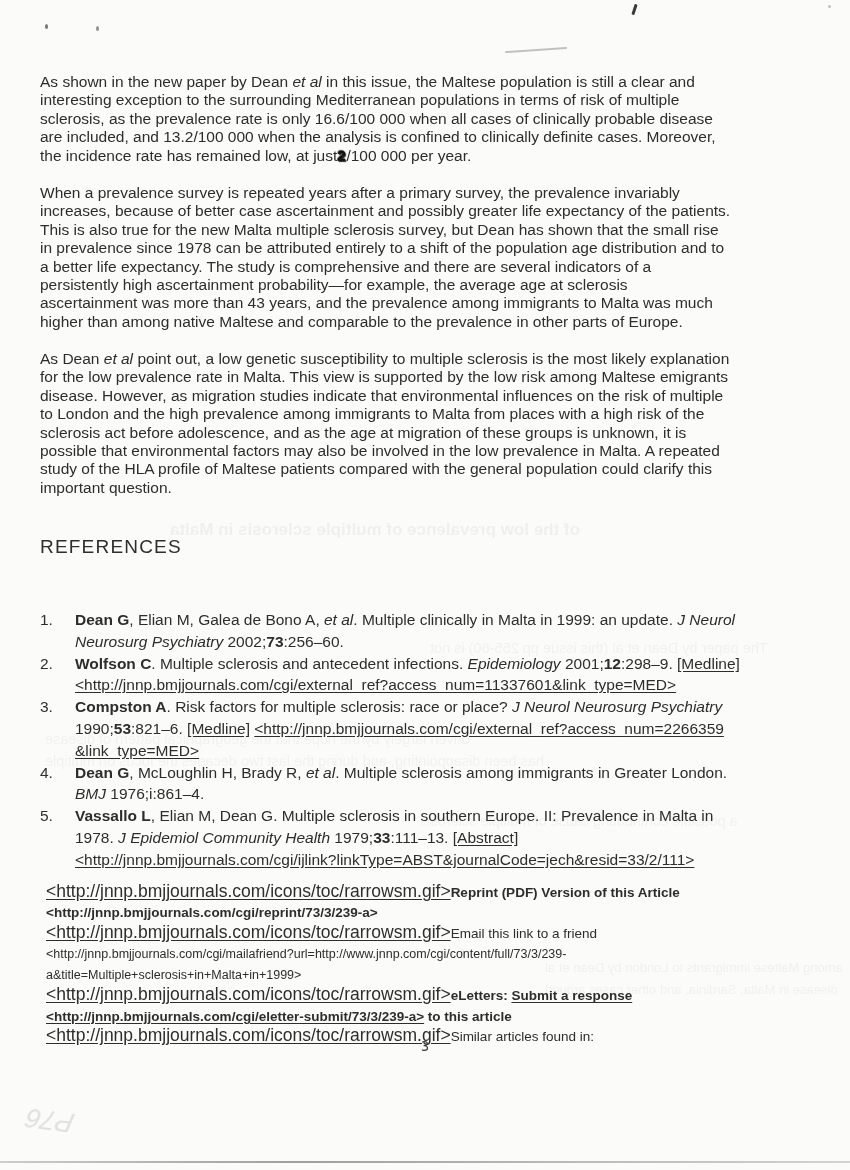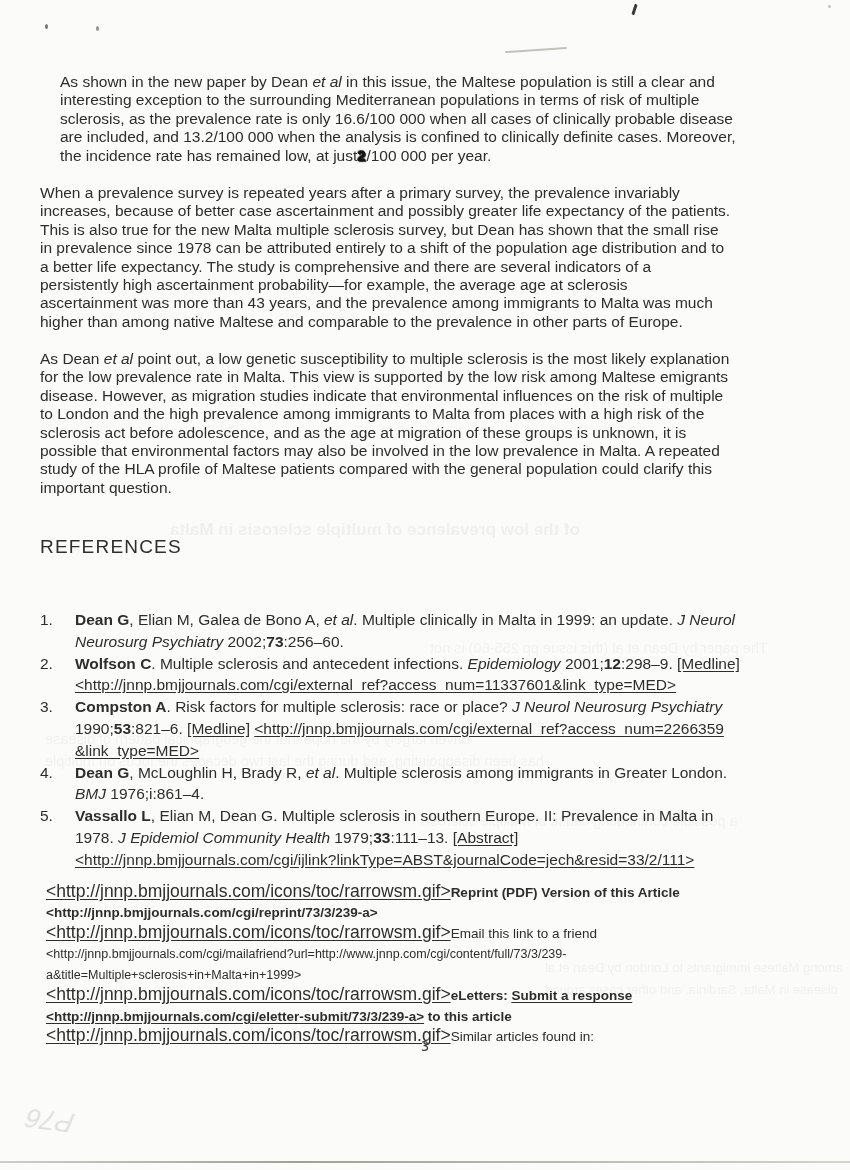--- a/index.html
+++ b/index.html
@@ -22,7 +22,7 @@
   }
   
   .para{position:absolute;left:40px;width:790px;font-size:15.5px;line-height:18.4px;}
-  #p1{top:73px;margin-left:20px;} #p2{top:184px;} #p3{top:350px;}
+  #p1{top:73px;} #p2{top:184px;} #p3{top:350px;}
   
   .refs-heading{
     position:absolute;left:40px;top:536px;

